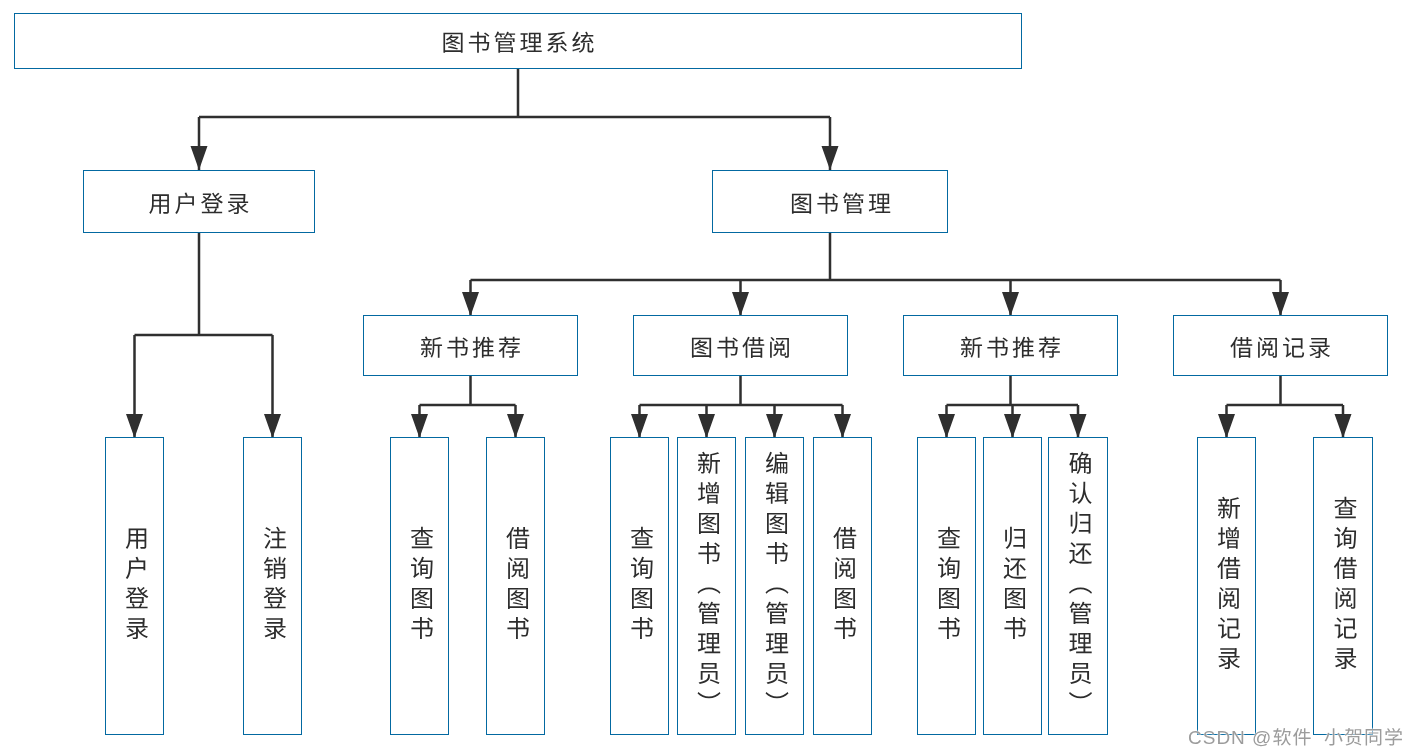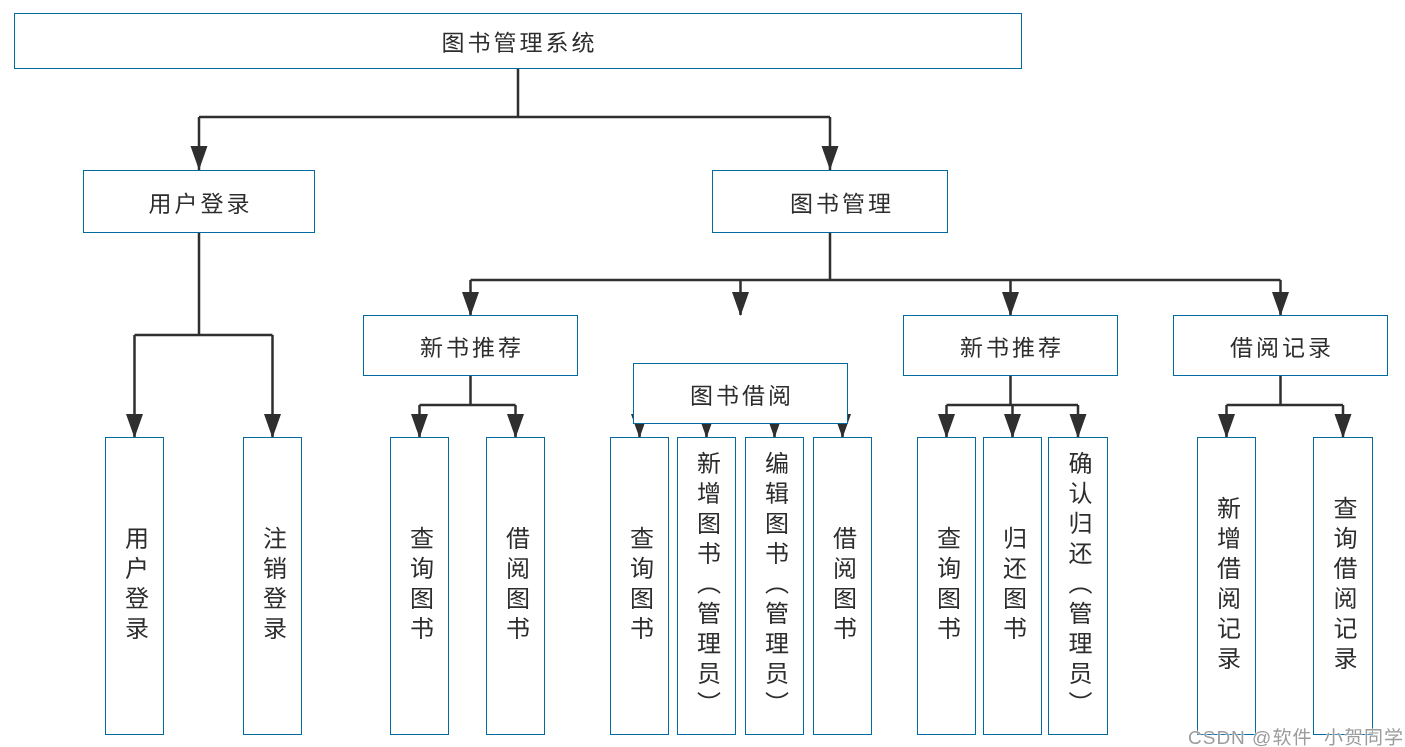--- a/index.html
+++ b/index.html
@@ -43,7 +43,7 @@
   .l2-b      { left: 712px; width: 236px; padding-left: 21px; }
   .l3-box    { top: 315px; height: 61px; width: 215px; }
   .l3-1 { left: 363px; }
-  .l3-2 { left: 633px; margin-top: 48px; }
+  .l3-2 { left: 633px; }
   .l3-3 { left: 903px; }
   .l3-4 { left: 1173px; }
   .leaf {

